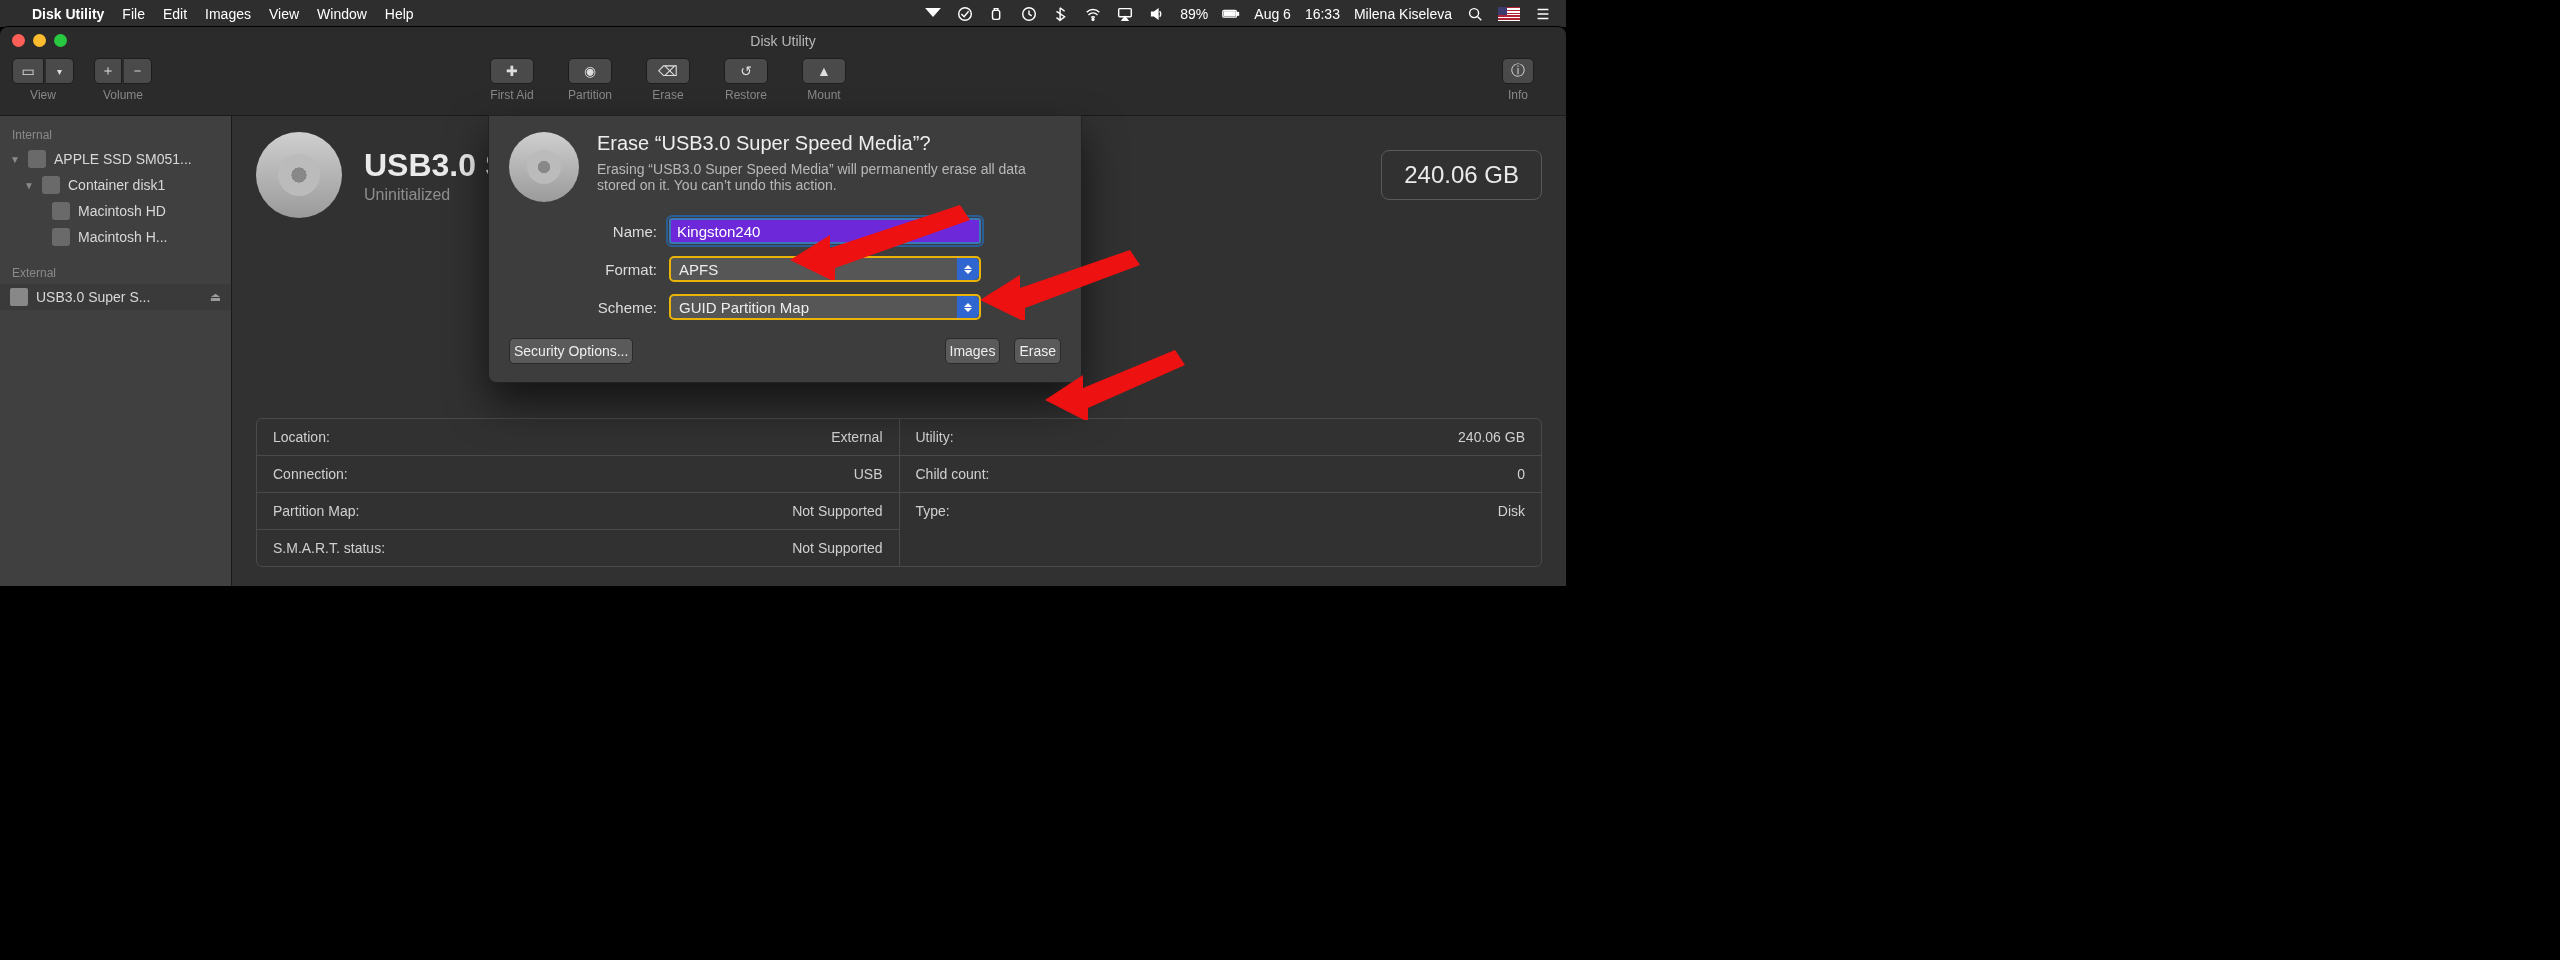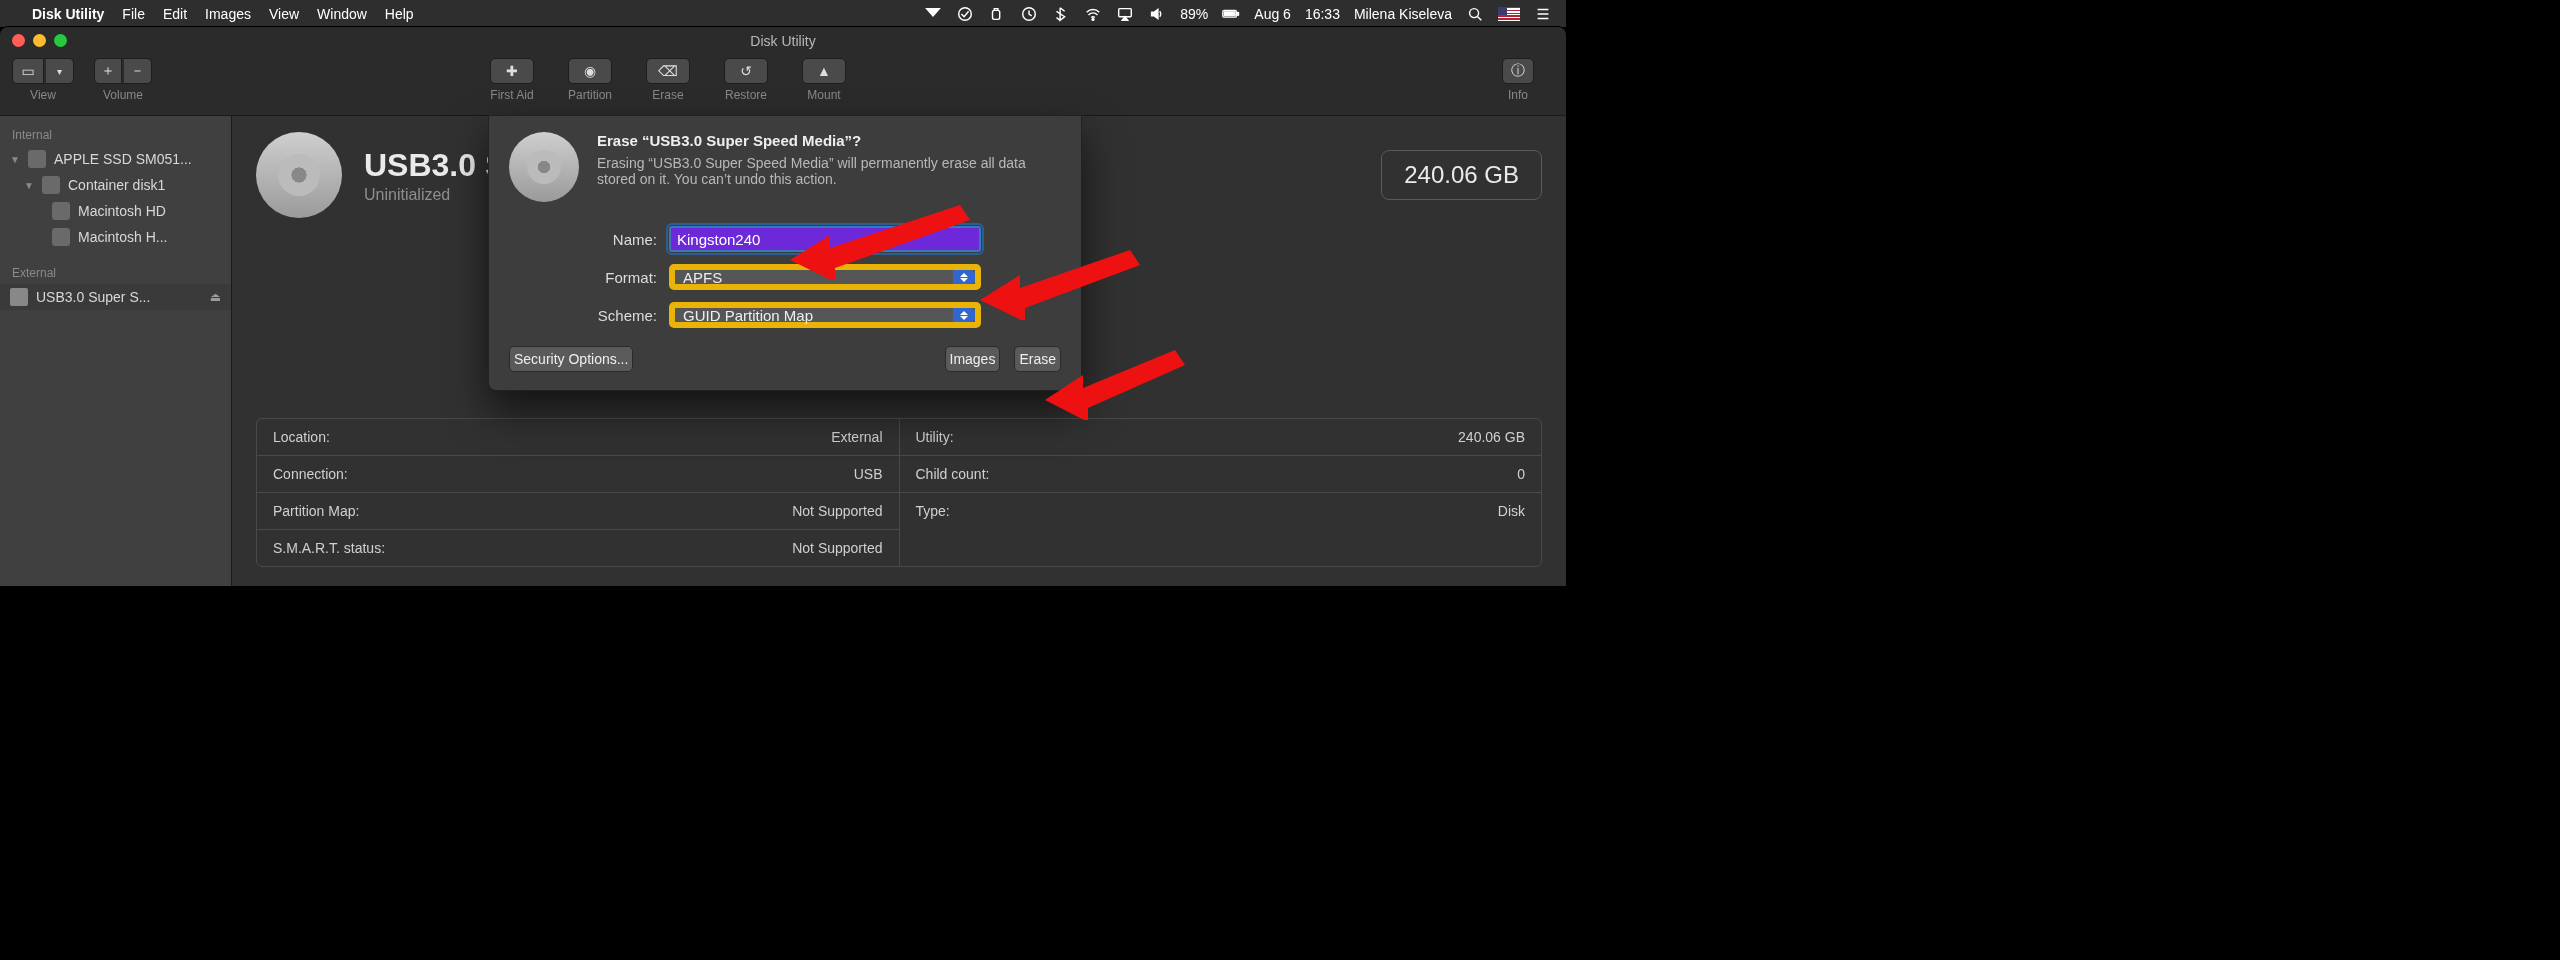--- a/index.html
+++ b/index.html
@@ -73,7 +73,7 @@
 .sheet .sh-top{display:flex;gap:18px}
 .sheet .small-disk{width:70px;height:70px;background:linear-gradient(#cfcfcf,#9a9a9a);border-radius:50%;flex:none;position:relative}
 .sheet .small-disk::after{content:"";position:absolute;inset:18px;border-radius:50%;background:radial-gradient(circle,#888 0 25%,#bbb 26% 100%)}
-.sheet .sh-title{font-weight:700;color:#eee;font-size:15px}
+.sheet .sh-title{font-weight:400;color:#eee;font-size:20px}
 .sheet .sh-desc{color:#b8b8b8;font-size:14px;margin-top:6px;max-width:450px}
 .sheet .form{margin-top:24px}
 .sheet .form-row{display:flex;align-items:center;margin-bottom:12px}

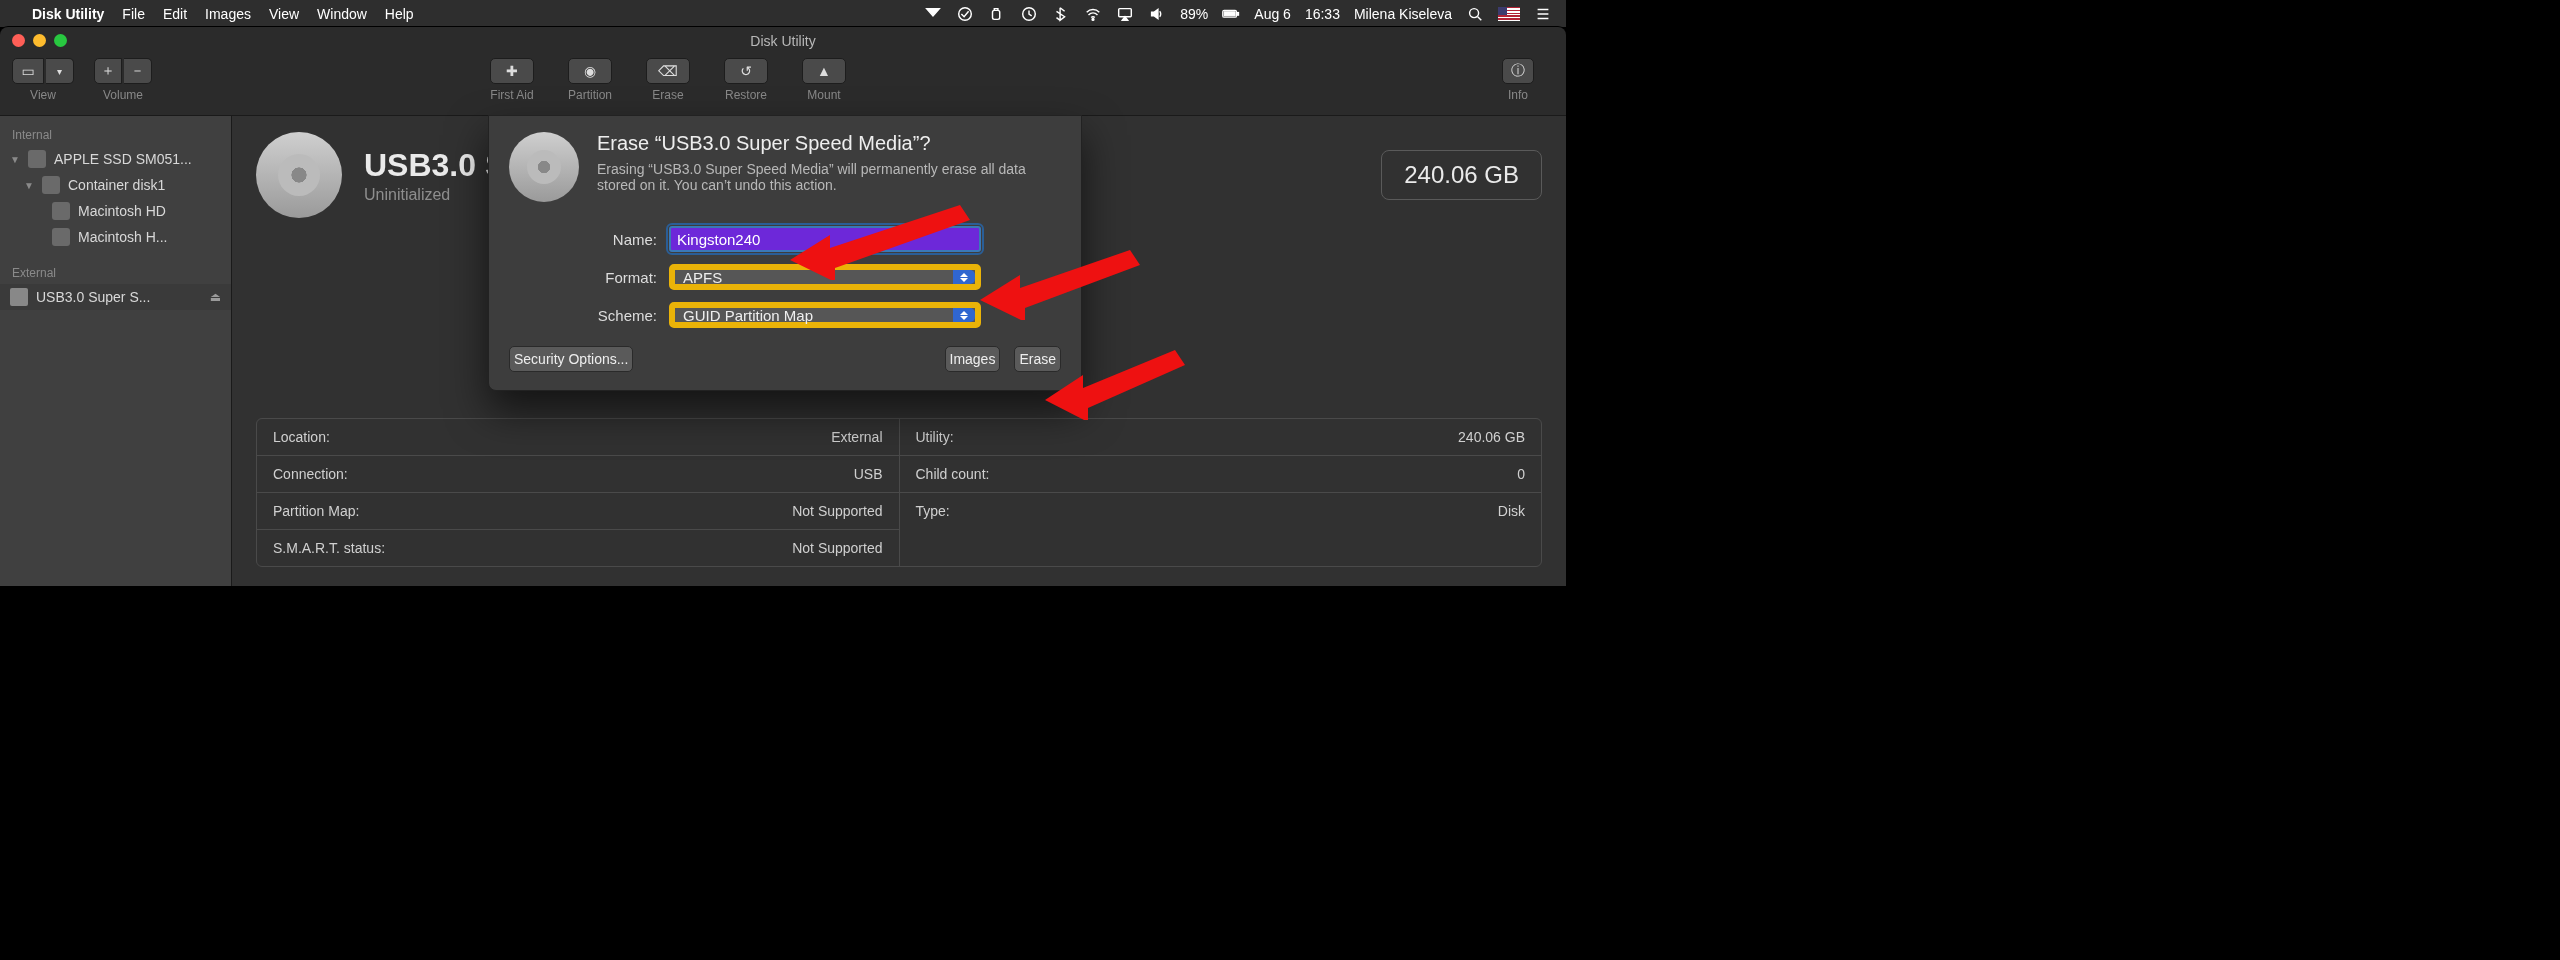--- a/index.html
+++ b/index.html
@@ -75,7 +75,7 @@
 .sheet .small-disk::after{content:"";position:absolute;inset:18px;border-radius:50%;background:radial-gradient(circle,#888 0 25%,#bbb 26% 100%)}
 .sheet .sh-title{font-weight:400;color:#eee;font-size:20px}
 .sheet .sh-desc{color:#b8b8b8;font-size:14px;margin-top:6px;max-width:450px}
-.sheet .form{margin-top:24px}
+.sheet .form{margin-top:16px}
 .sheet .form-row{display:flex;align-items:center;margin-bottom:12px}
 .sheet .form-row label{width:160px;text-align:right;padding-right:12px;color:#ddd;font-size:15px}
 .sheet input[type=text]{flex:none;width:312px;height:26px;background:#6d28d9;border:2px solid #3a79b7;border-radius:3px;color:#fff;font-size:15px;padding:0 6px;outline:2px solid #2a5e97;outline-offset:1px}

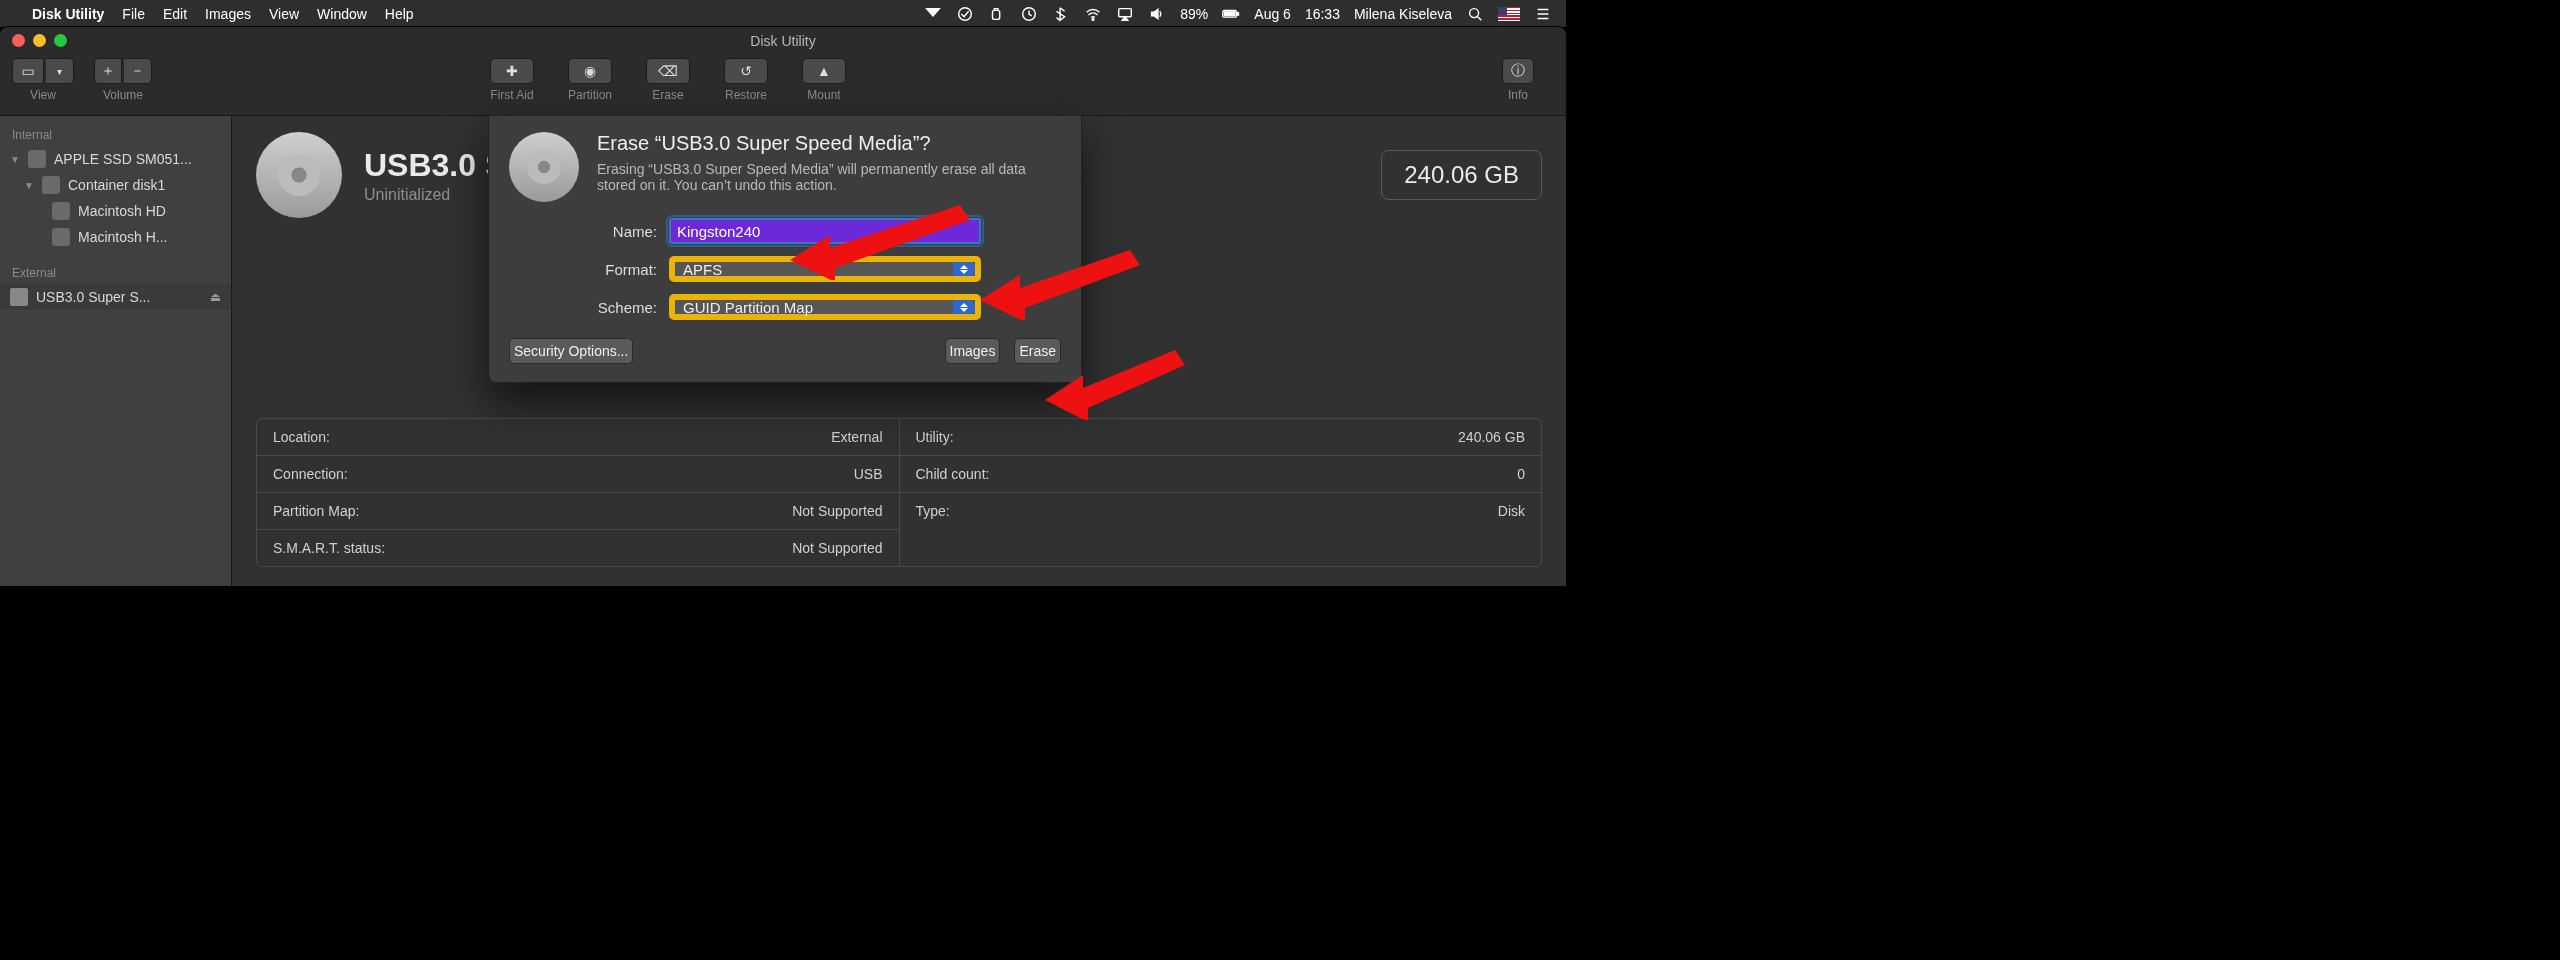--- a/index.html
+++ b/index.html
@@ -79,7 +79,7 @@
 .sheet .form-row{display:flex;align-items:center;margin-bottom:12px}
 .sheet .form-row label{width:160px;text-align:right;padding-right:12px;color:#ddd;font-size:15px}
 .sheet input[type=text]{flex:none;width:312px;height:26px;background:#6d28d9;border:2px solid #3a79b7;border-radius:3px;color:#fff;font-size:15px;padding:0 6px;outline:2px solid #2a5e97;outline-offset:1px}
-.sheet .select{flex:none;width:312px;height:26px;background:#565656;border:6px solid #eab308;border-radius:5px;color:#eee;font-size:15px;display:flex;align-items:center;padding:0 8px;position:relative}
+.sheet .select{flex:none;width:312px;height:26px;background:#565656;border:2px solid #eab308;border-radius:5px;color:#eee;font-size:15px;display:flex;align-items:center;padding:0 8px;position:relative}
 .sheet .select .chev{position:absolute;right:0;top:0;width:22px;height:100%;background:#2f66d0;border-radius:0 5px 5px 0;display:flex;flex-direction:column;align-items:center;justify-content:center;gap:1px}
 .sheet .select .chev::before,.sheet .select .chev::after{content:"";width:0;height:0;border-left:4px solid transparent;border-right:4px solid transparent}
 .sheet .select .chev::before{border-bottom:4px solid #fff}

